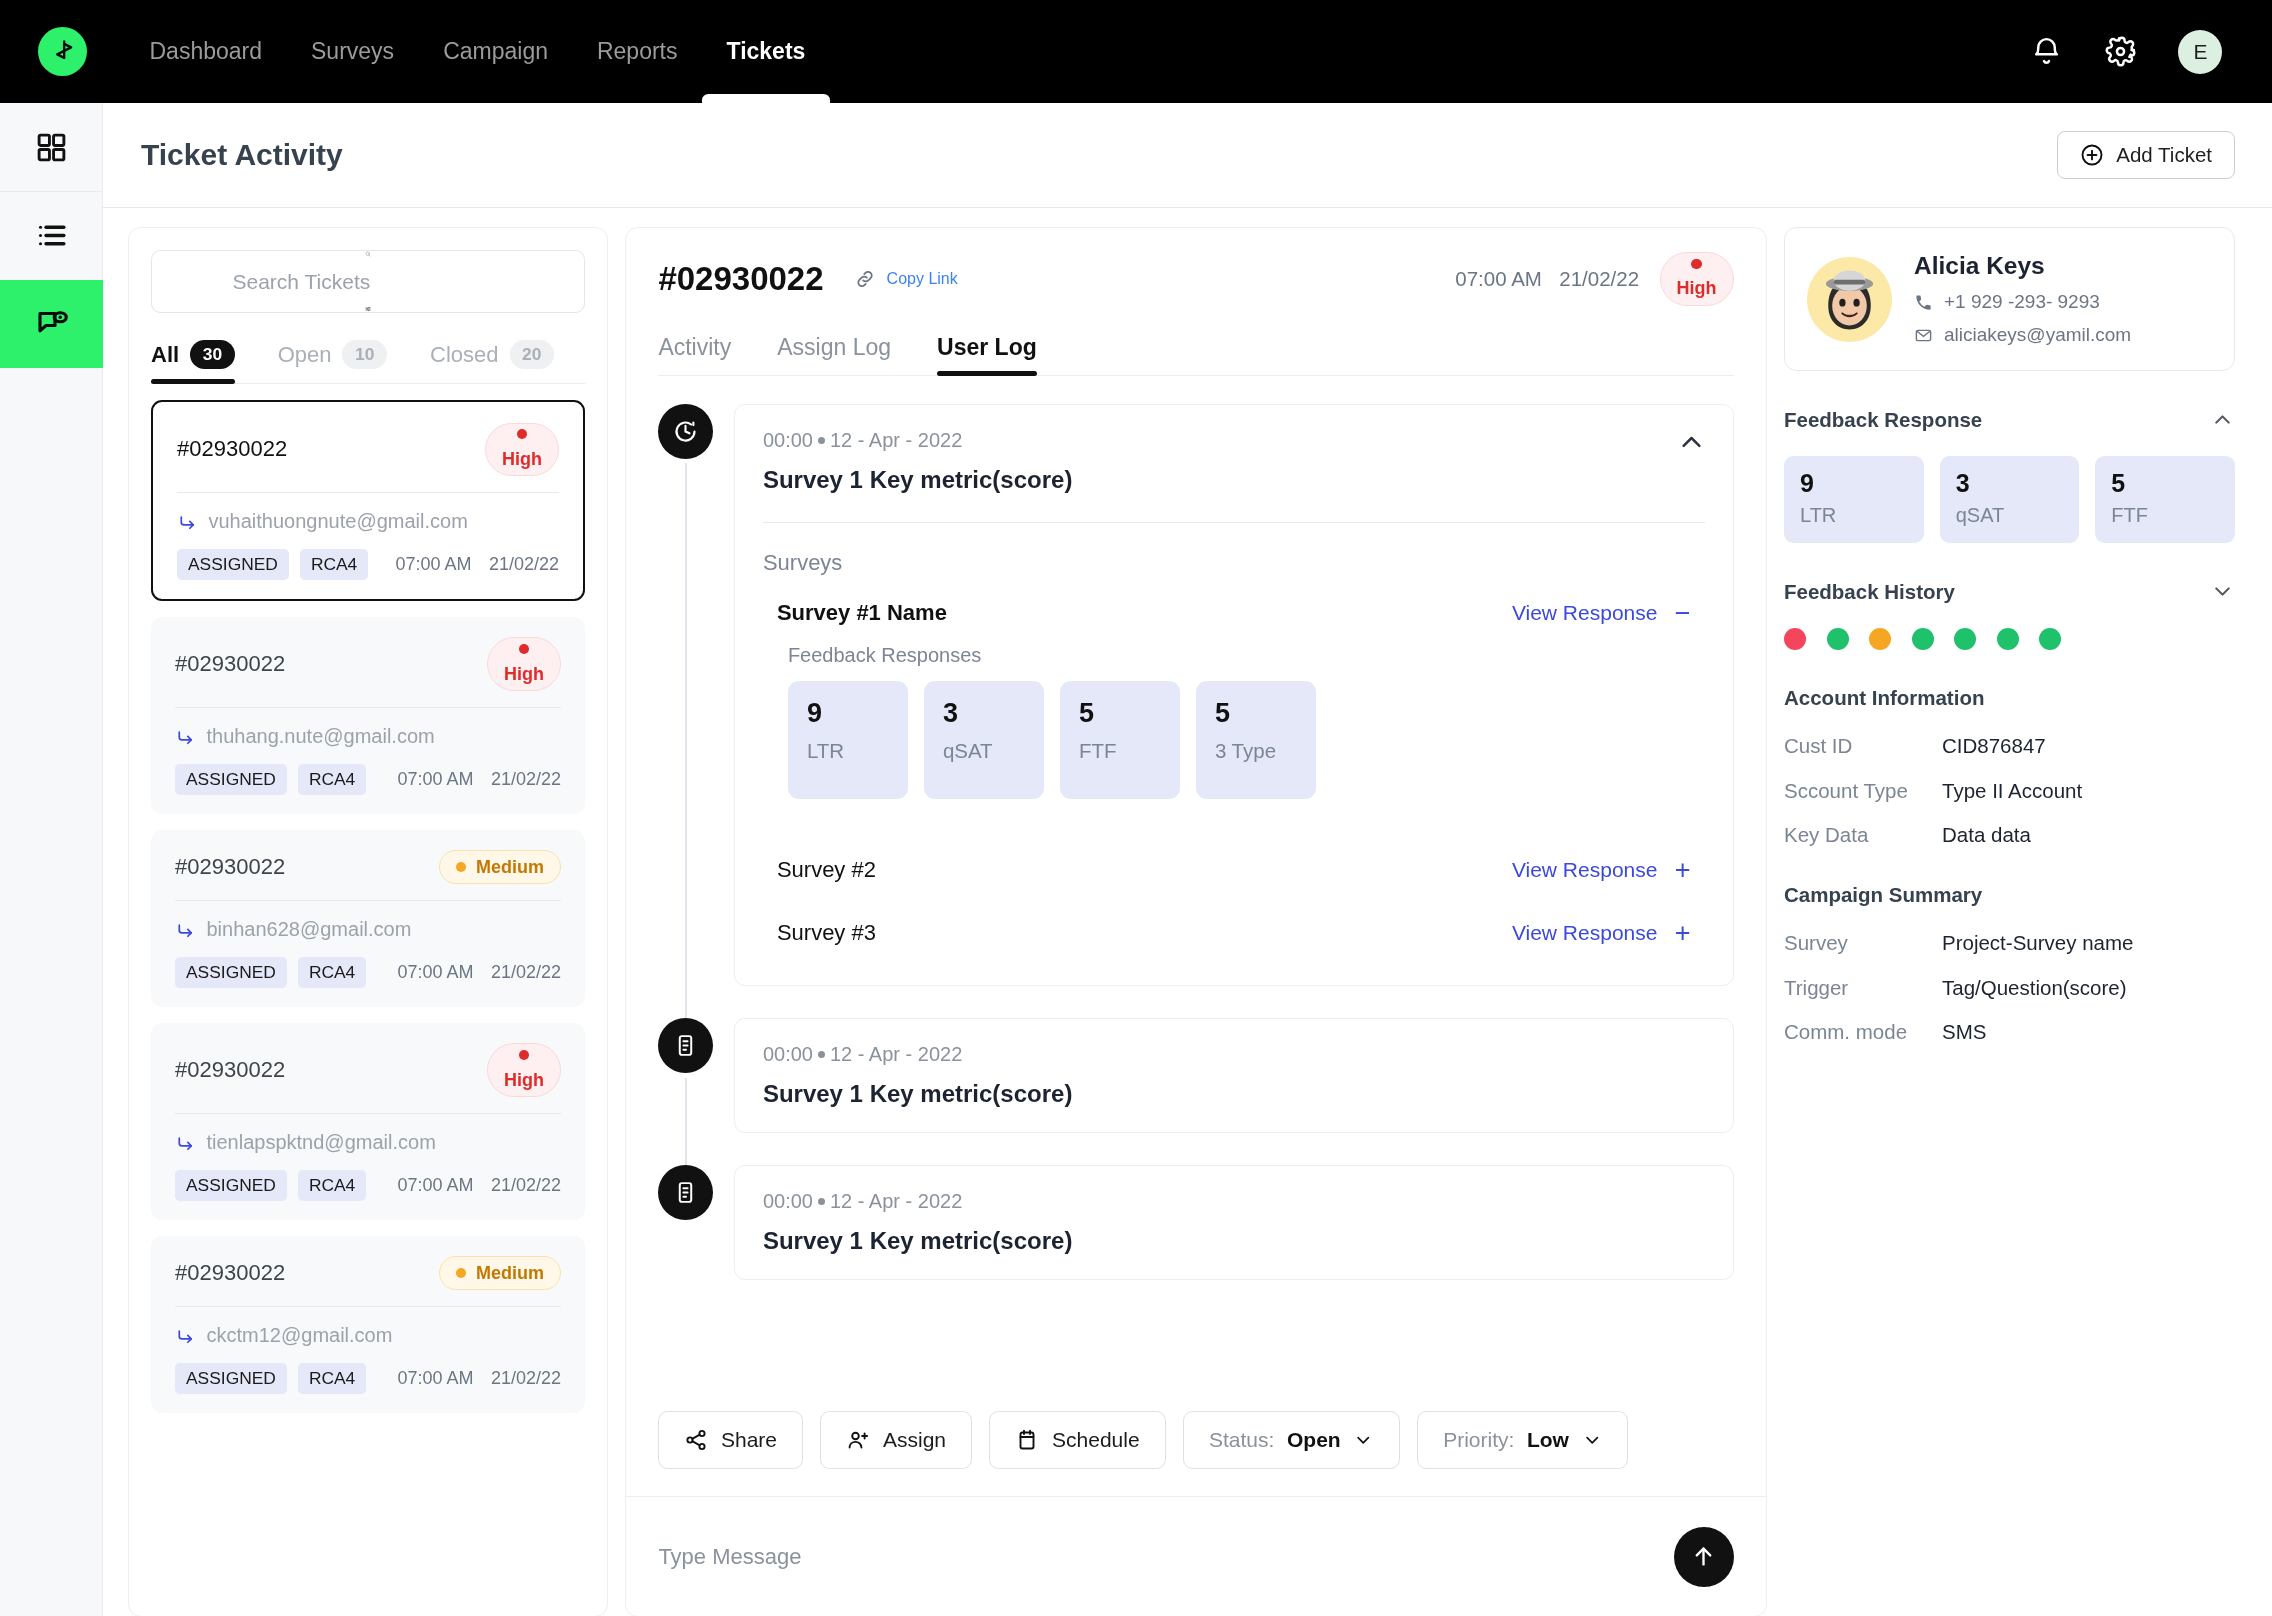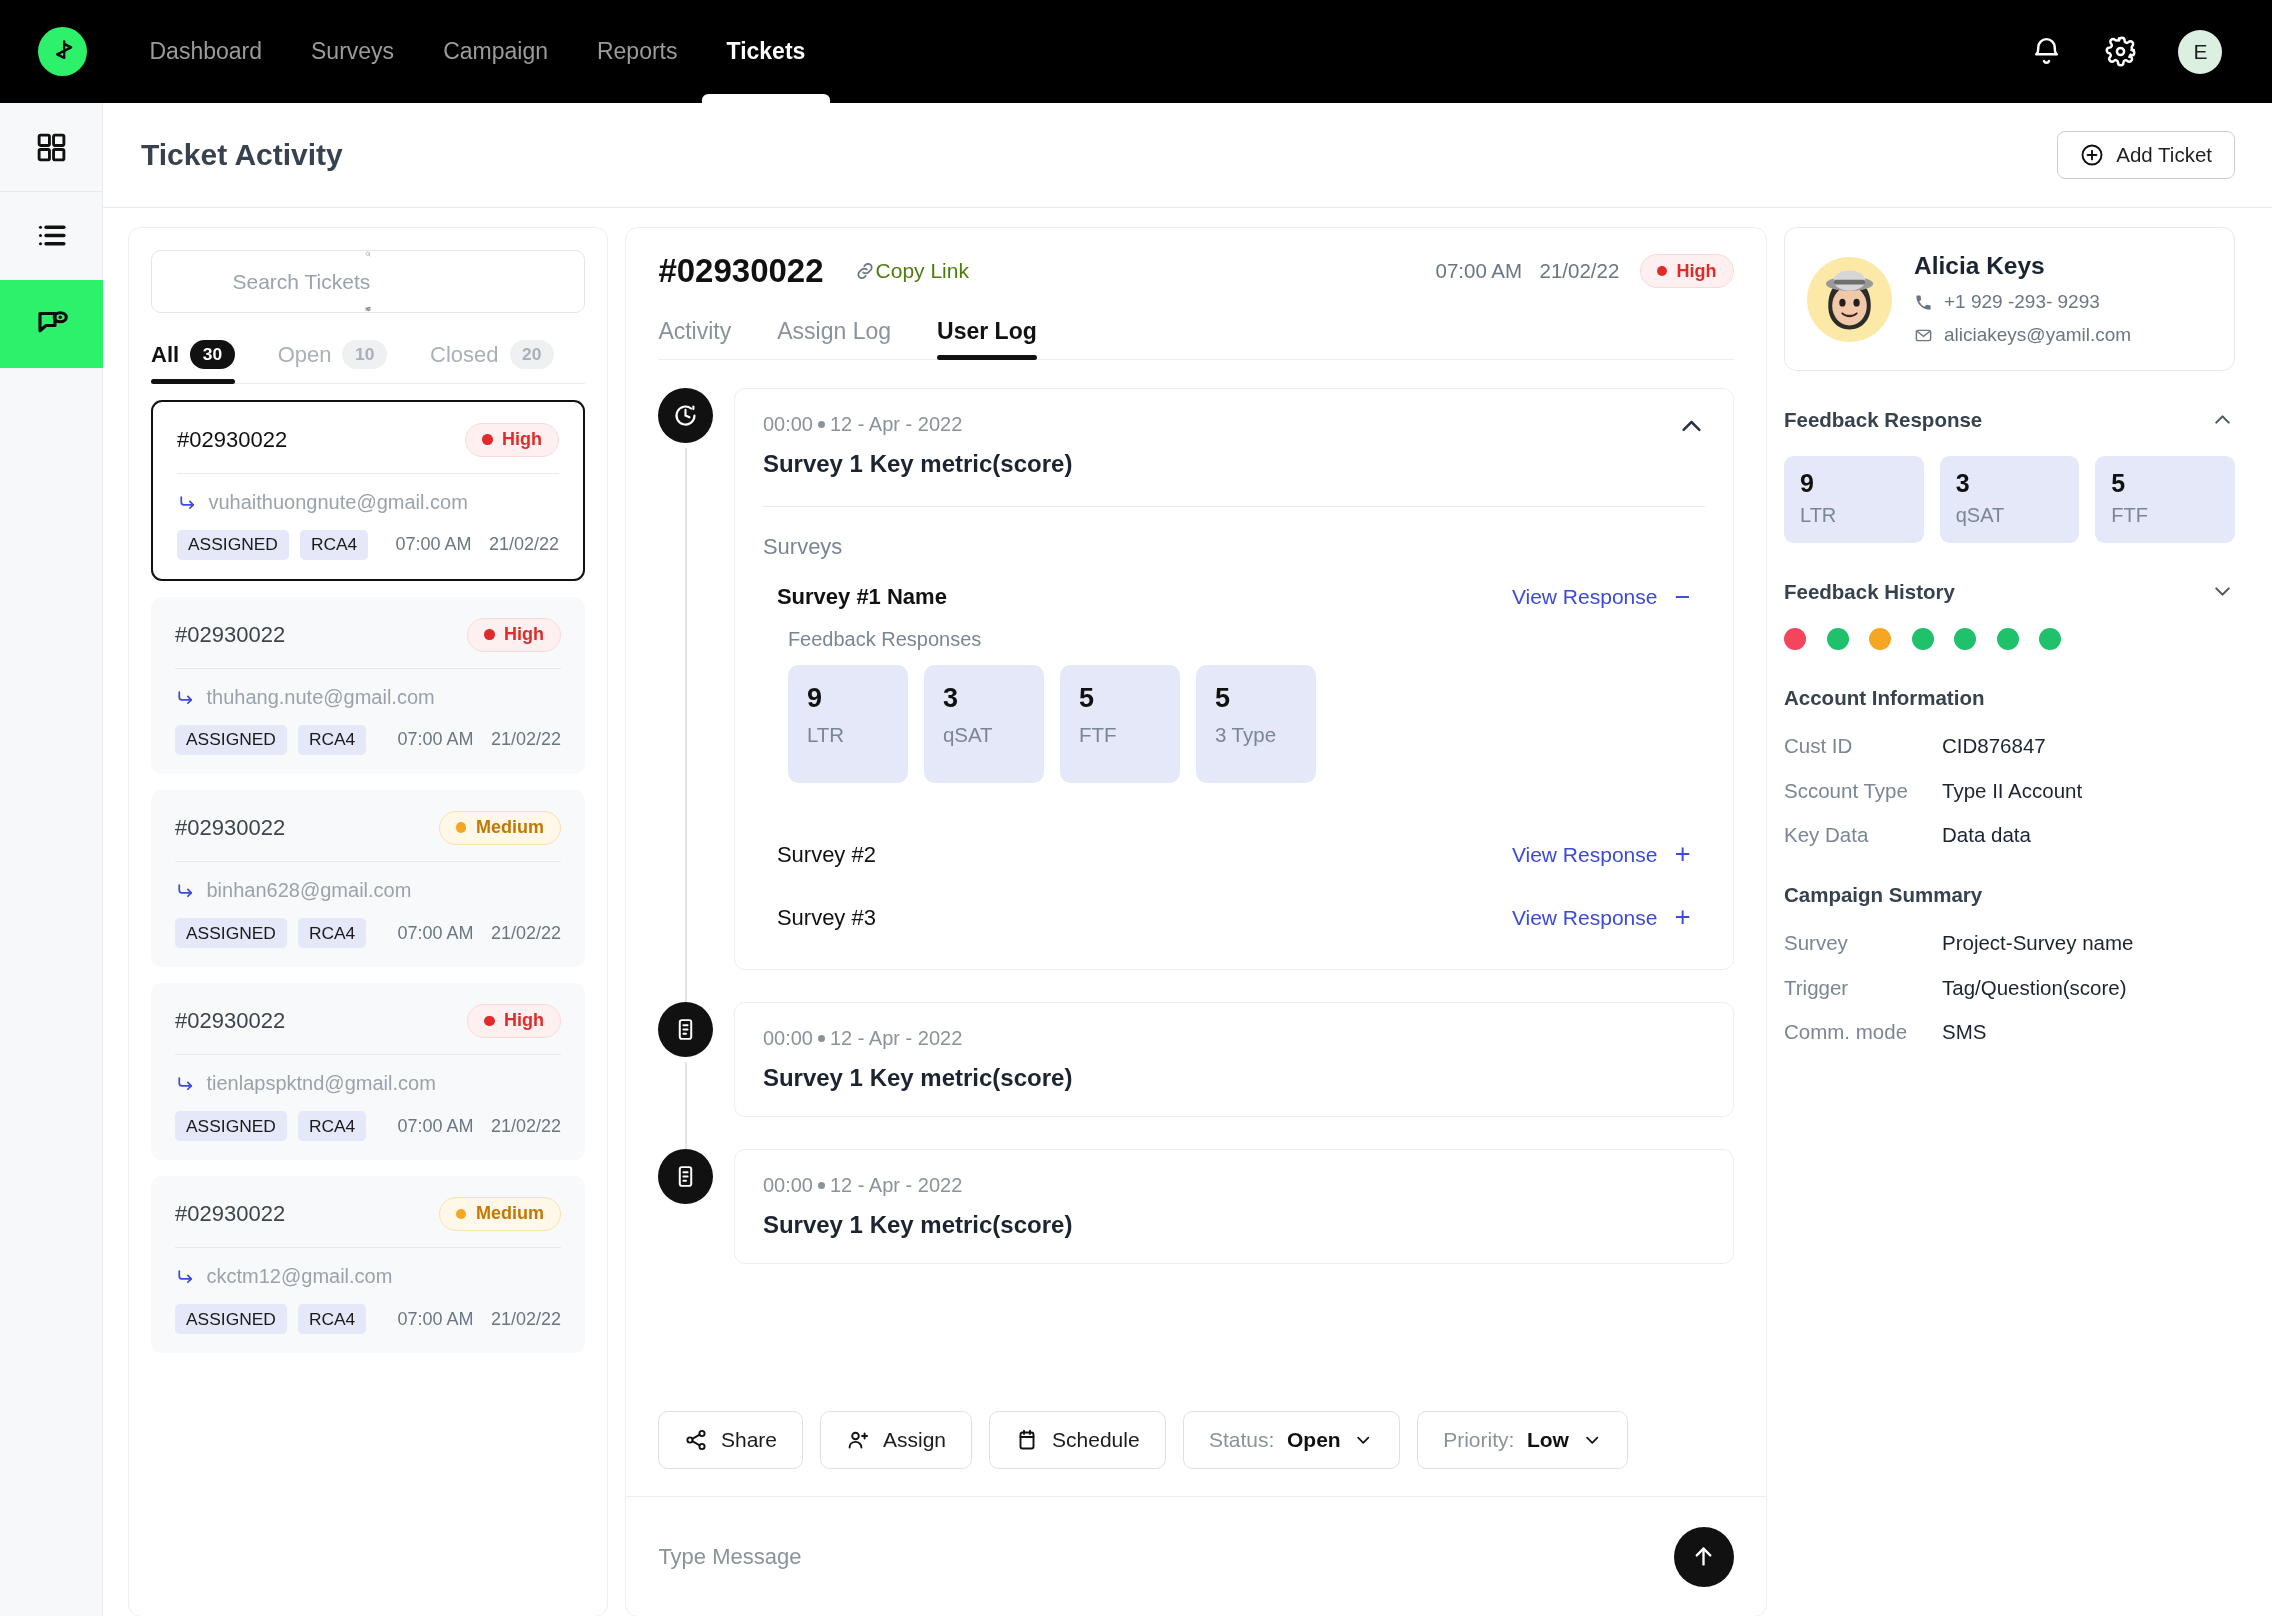--- a/index.html
+++ b/index.html
@@ -142,8 +142,8 @@
   .dh-row { display: flex; align-items: center; }
   .d-id { font-size: 33px; font-weight: bold; color: #111; }
   .copylink {
-    display: flex; align-items: center; gap: 0; margin-left: 30px;
-    font-size: 21px; color: #4d7c0f; cursor: pointer;
+    display: flex; align-items: center; gap: 11px; margin-left: 30px;
+    font-size: 16px; color: #3b82f6; cursor: pointer;
   }
   .d-right { margin-left: auto; display: flex; align-items: center; gap: 20.5px; }
   .d-time { font-size: 20.5px; color: #6b7684; display: flex; gap: 17.4px; }

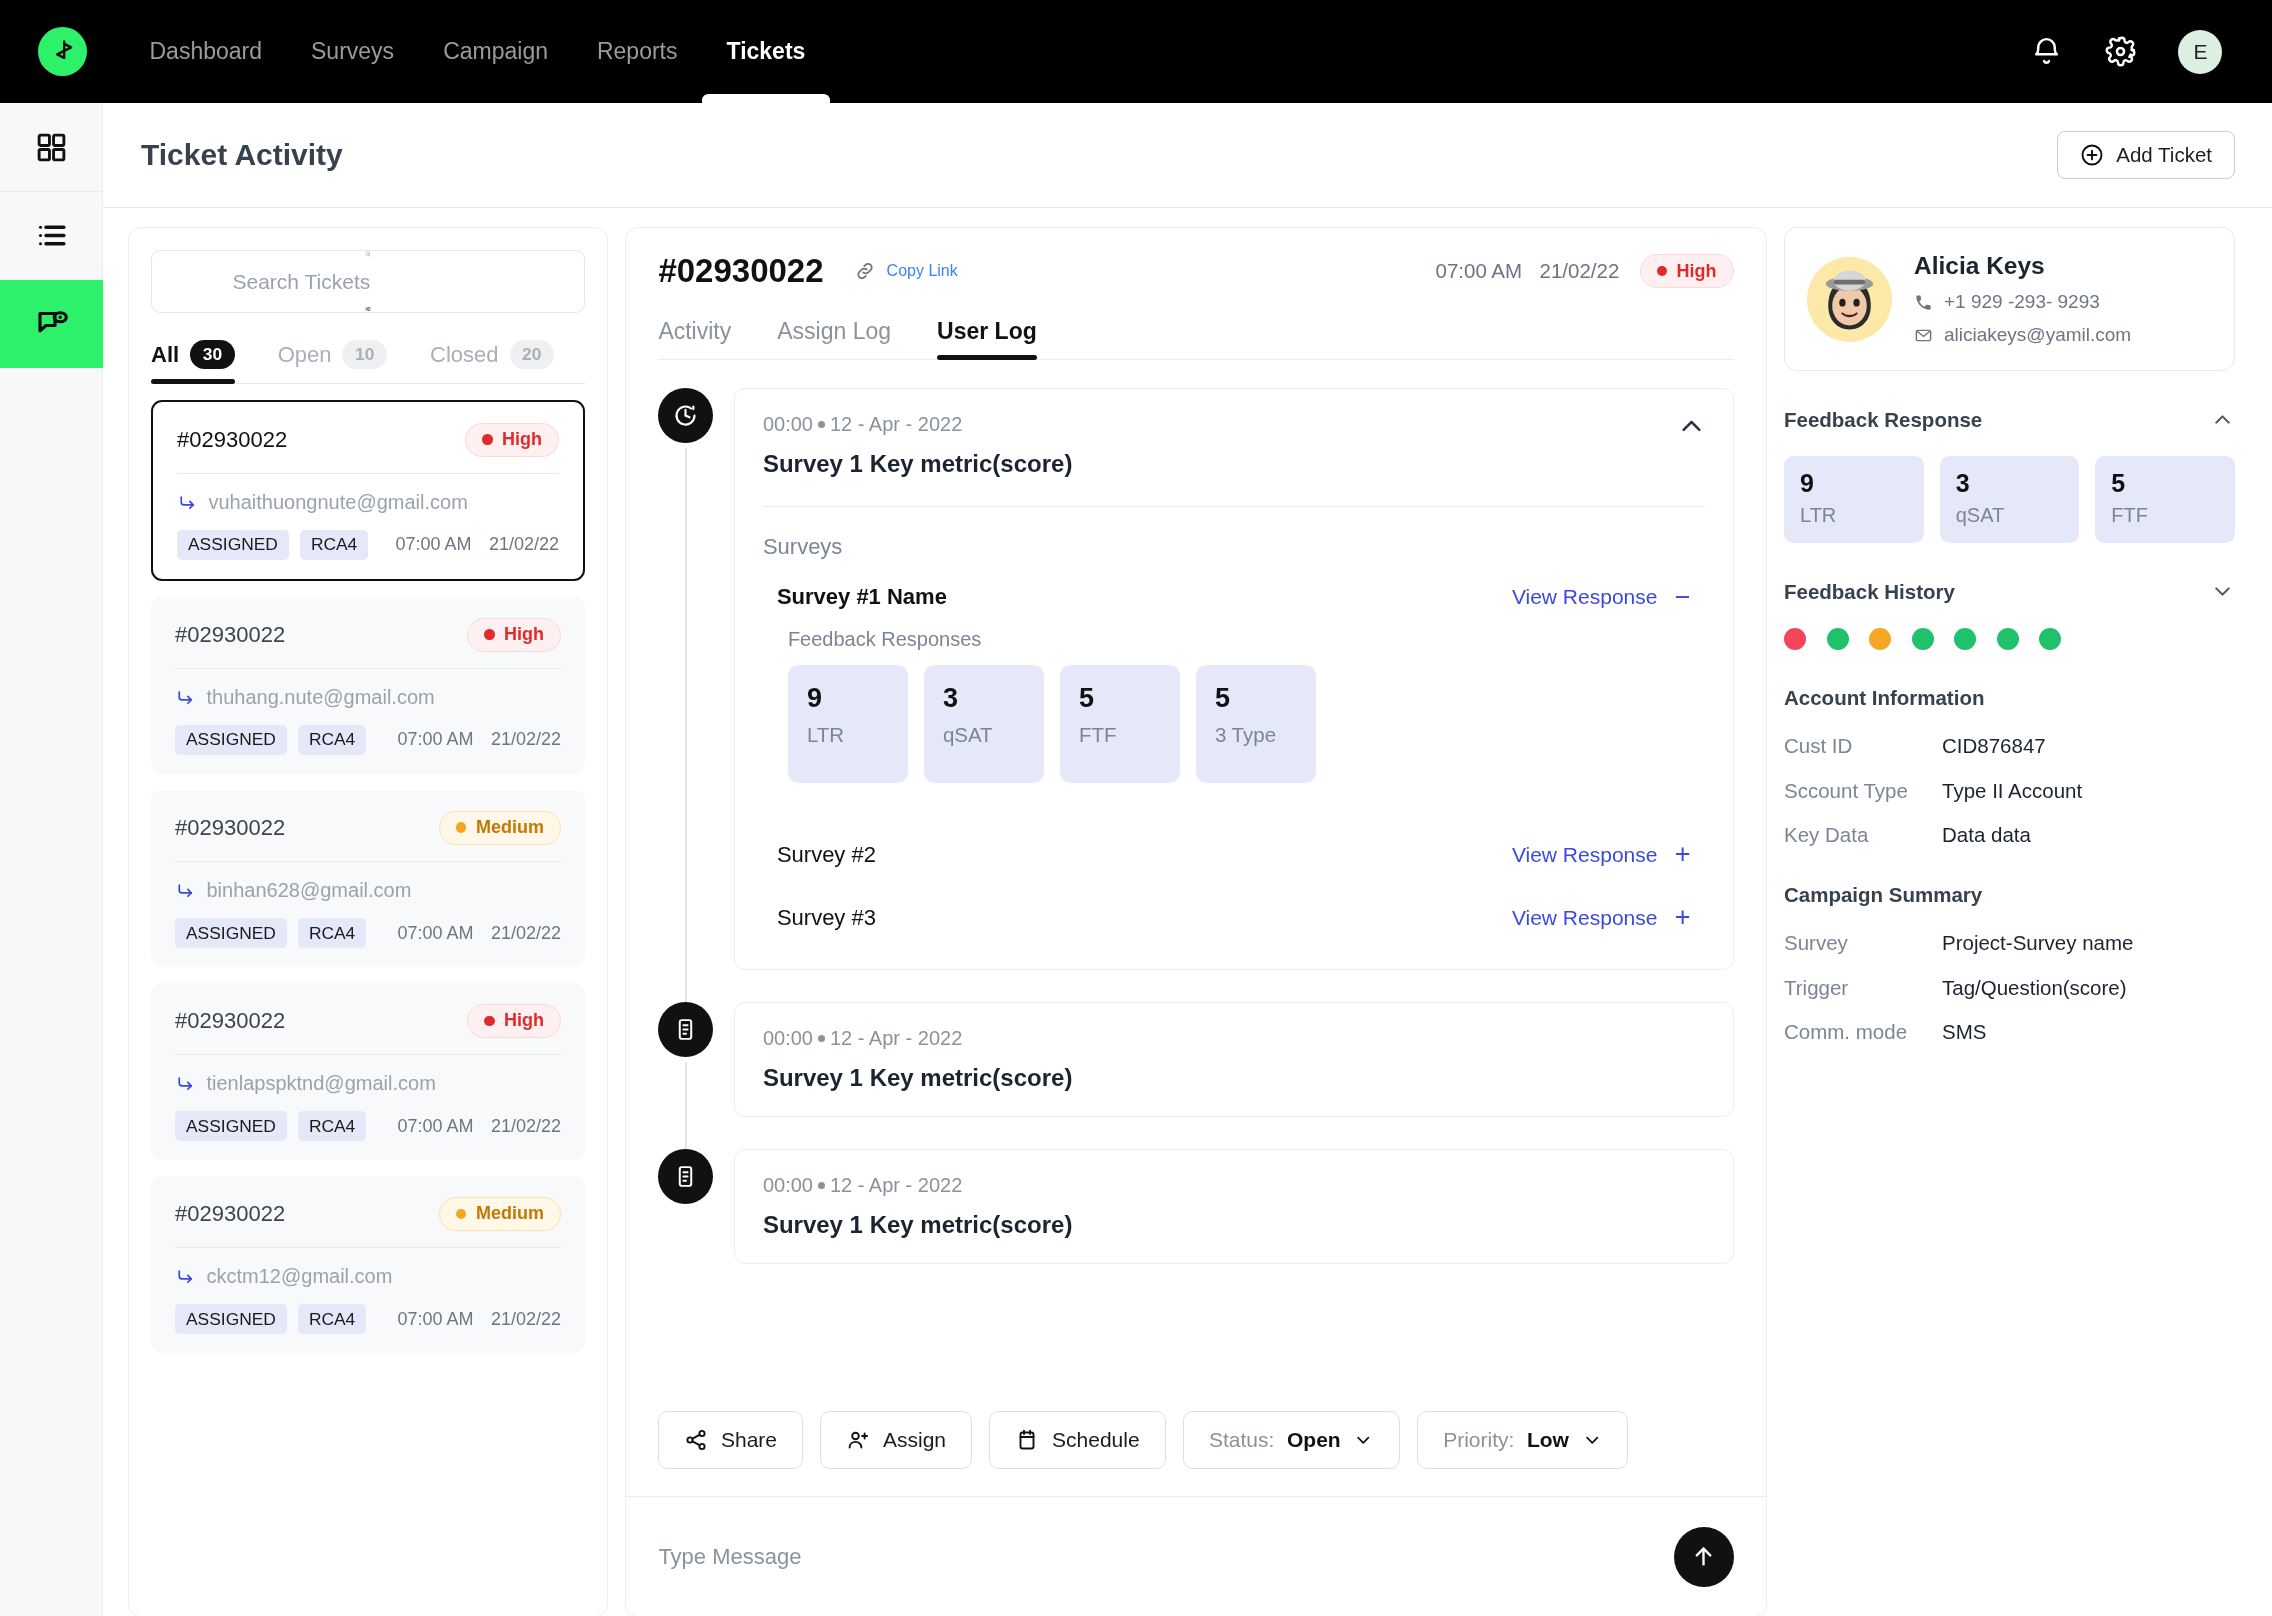--- a/index.html
+++ b/index.html
@@ -120,7 +120,7 @@
     border-radius: 788px; padding: 5.5px 16px; font-size: 18px; font-weight: bold;
   }
   .pri .dot { width: 10.3px; height: 10.3px; border-radius: 50%; }
-  .pri.high { background: #FEF0F0; border: 0.8px solid #FBD9D9; color: #E02B2B; }
+  .pri.high { background: #FEF0F0; border: 0.8px solid #FBD9D9; color: #E02B2B; flex-direction: column; }
   .pri.high .dot { background: #E02B2B; }
   .pri.medium { background: #FFF8E8; border: 0.8px solid #FBE2AA; color: #C27803; }
   .pri.medium .dot { background: #F5A623; }

